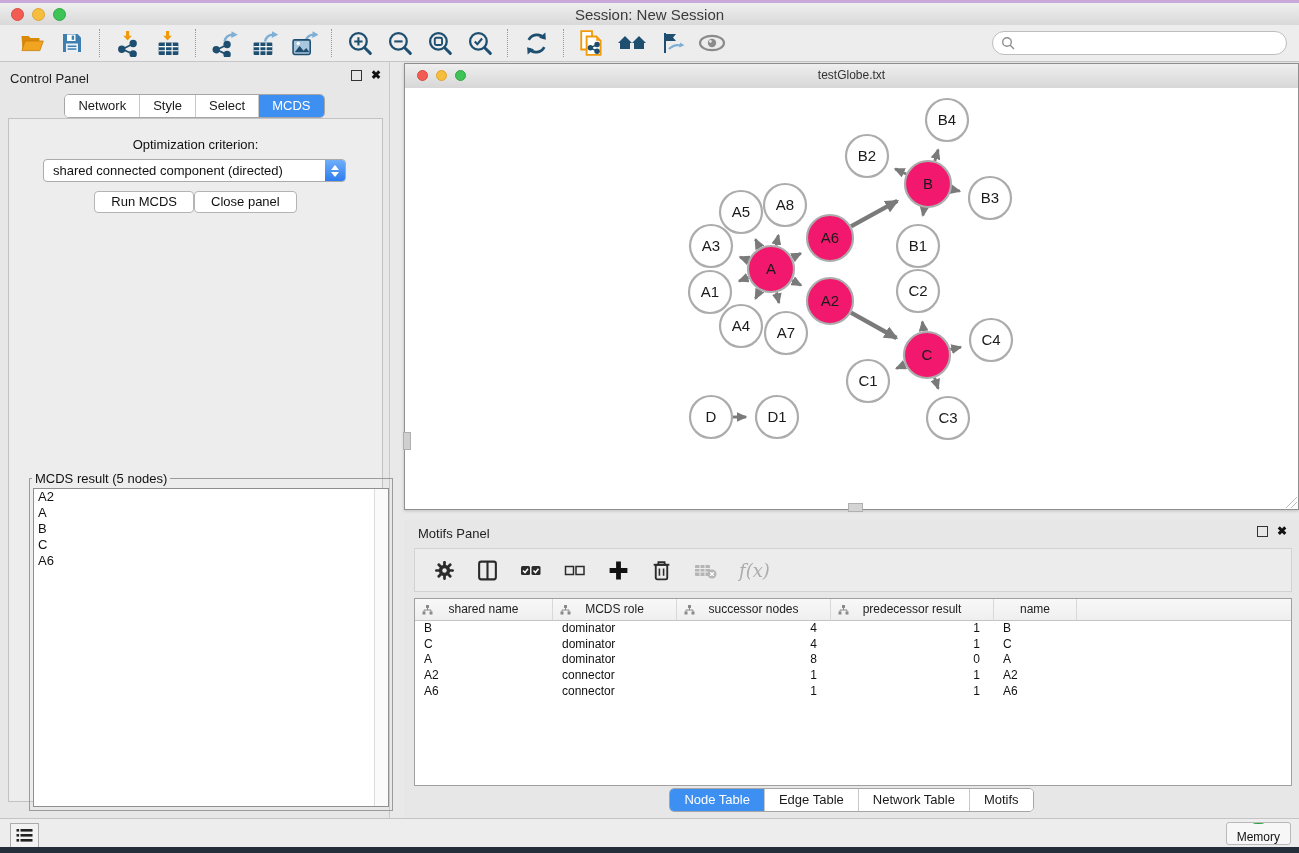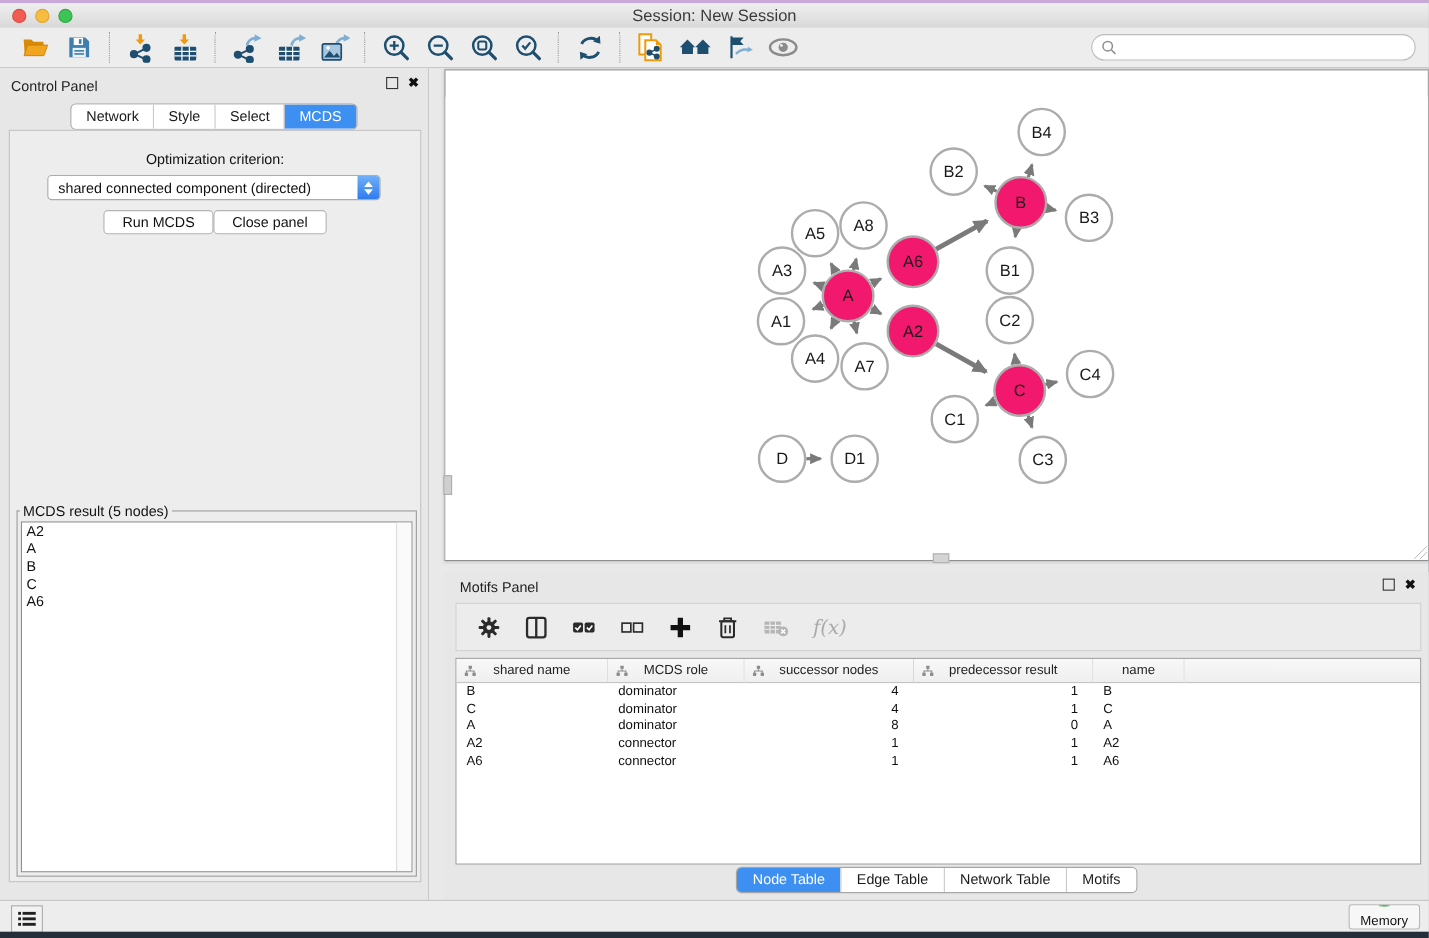--- a/index.html
+++ b/index.html
@@ -325,6 +325,14 @@
   </div>
 
   <div class="net-window">
+    <div class="net-titlebar">
+      <div class="lights small">
+        <span class="light red"></span>
+        <span class="light yellow"></span>
+        <span class="light green"></span>
+      </div>
+      <div class="title">testGlobe.txt</div>
+    </div>
     <div class="net-canvas">
       <svg id="graph" width="893" height="421" viewBox="0 0 893 421">
           <defs>

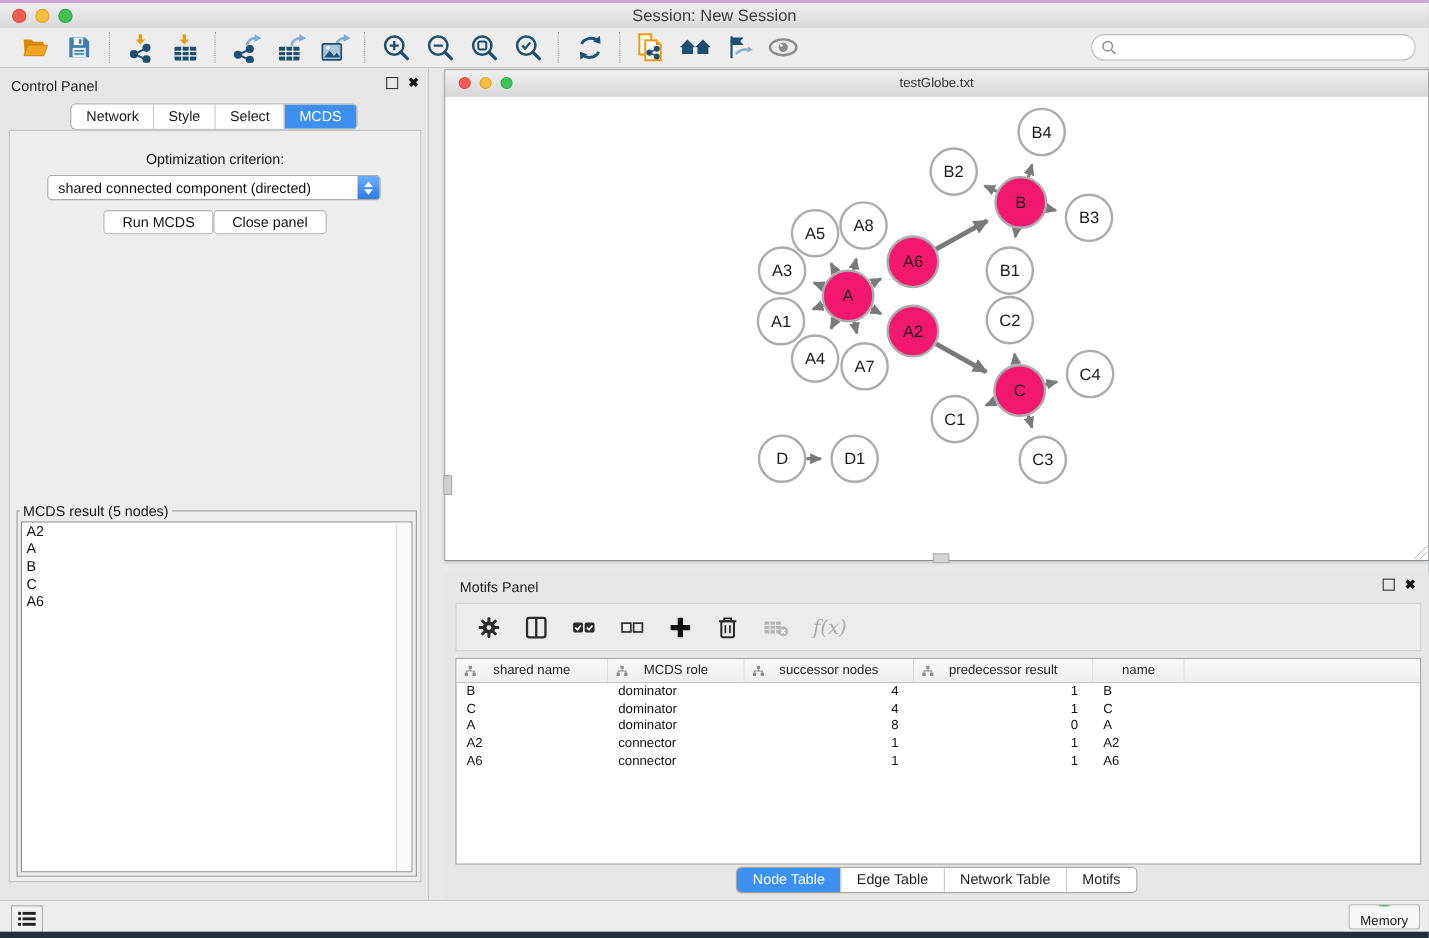--- a/index.html
+++ b/index.html
@@ -51,7 +51,7 @@
   .spin .dn{width:0;height:0;border-left:4px solid transparent;border-right:4px solid transparent;border-top:5px solid #fff;}
   .btn-row{position:absolute;left:0;right:0;top:72px;display:flex;justify-content:center;}
   .mac-btn{background:#fff;border:1px solid #B4B4B4;border-radius:4px;font-size:13px;padding:2px 16px 3px;color:#111;font-family:"Liberation Sans",sans-serif;}
-  .result-box{position:absolute;left:6px;top:338px;width:362px;height:338px;border:1px solid #9C9C9C;margin:0;padding:0;}
+  .result-box{position:absolute;left:6px;top:338px;width:362px;height:338px;border:1px solid #9C9C9C;margin:14px;padding:0;}
   .result-box legend{font-size:13px;color:#111;padding:0 3px;margin-left:2px;}
   .result-list{position:absolute;left:3px;top:2px;right:3px;bottom:3px;background:#fff;border:1px solid #8F8F8F;overflow:hidden;}
   .result-scroll{position:absolute;right:0;top:0;bottom:0;width:13px;background:#FAFAFA;border-left:1px solid #DCDCDC;}

